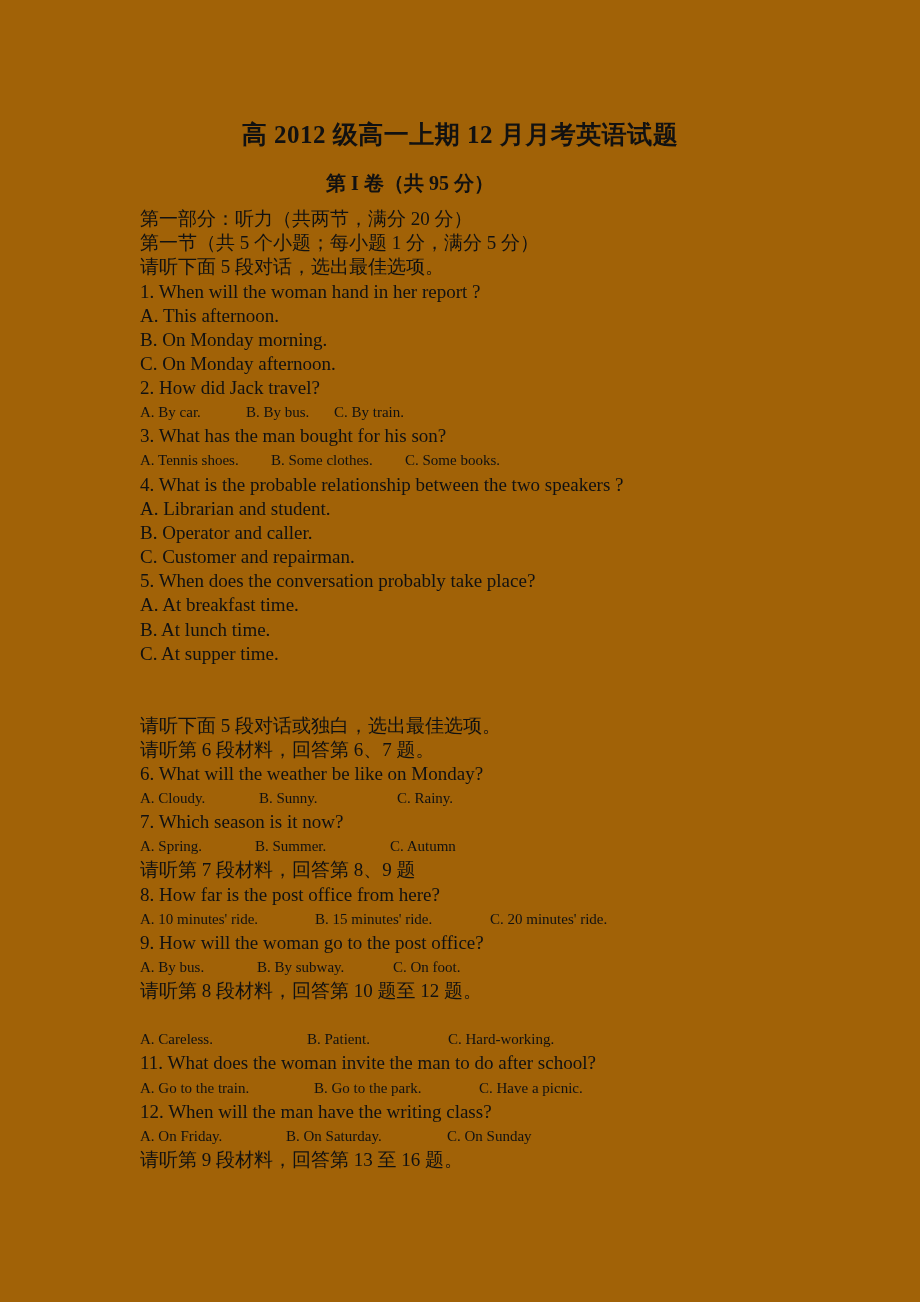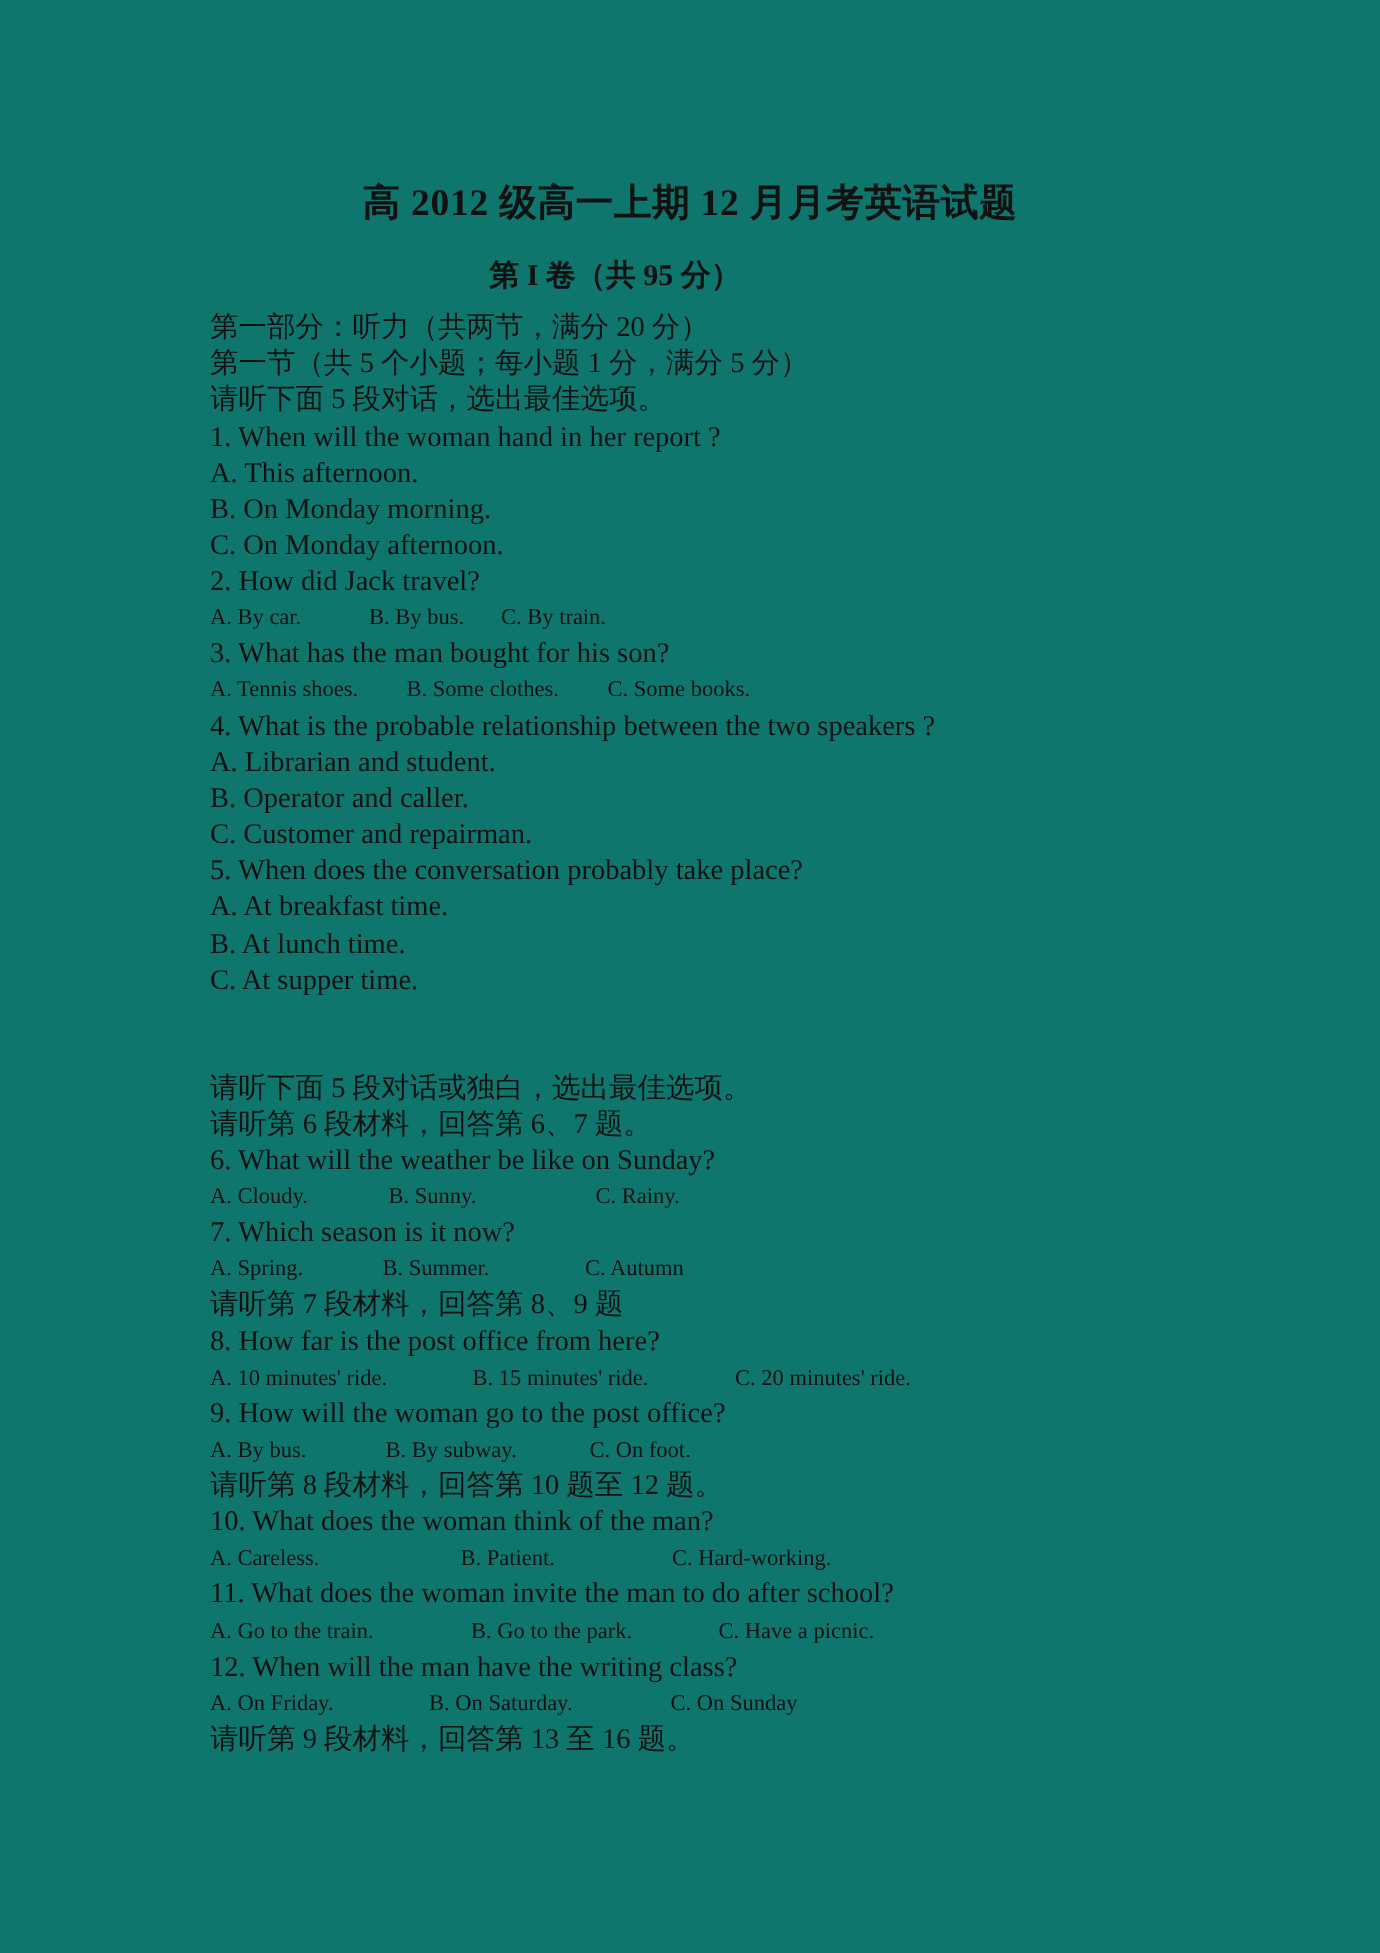--- a/index.html
+++ b/index.html
@@ -19,7 +19,7 @@
       position: absolute;
       left: 0; top: 0;
       width: 920px; height: 1302px;
-      background: #0f766e;
+      background: #a16207;
     }
     .title {
       position: absolute;

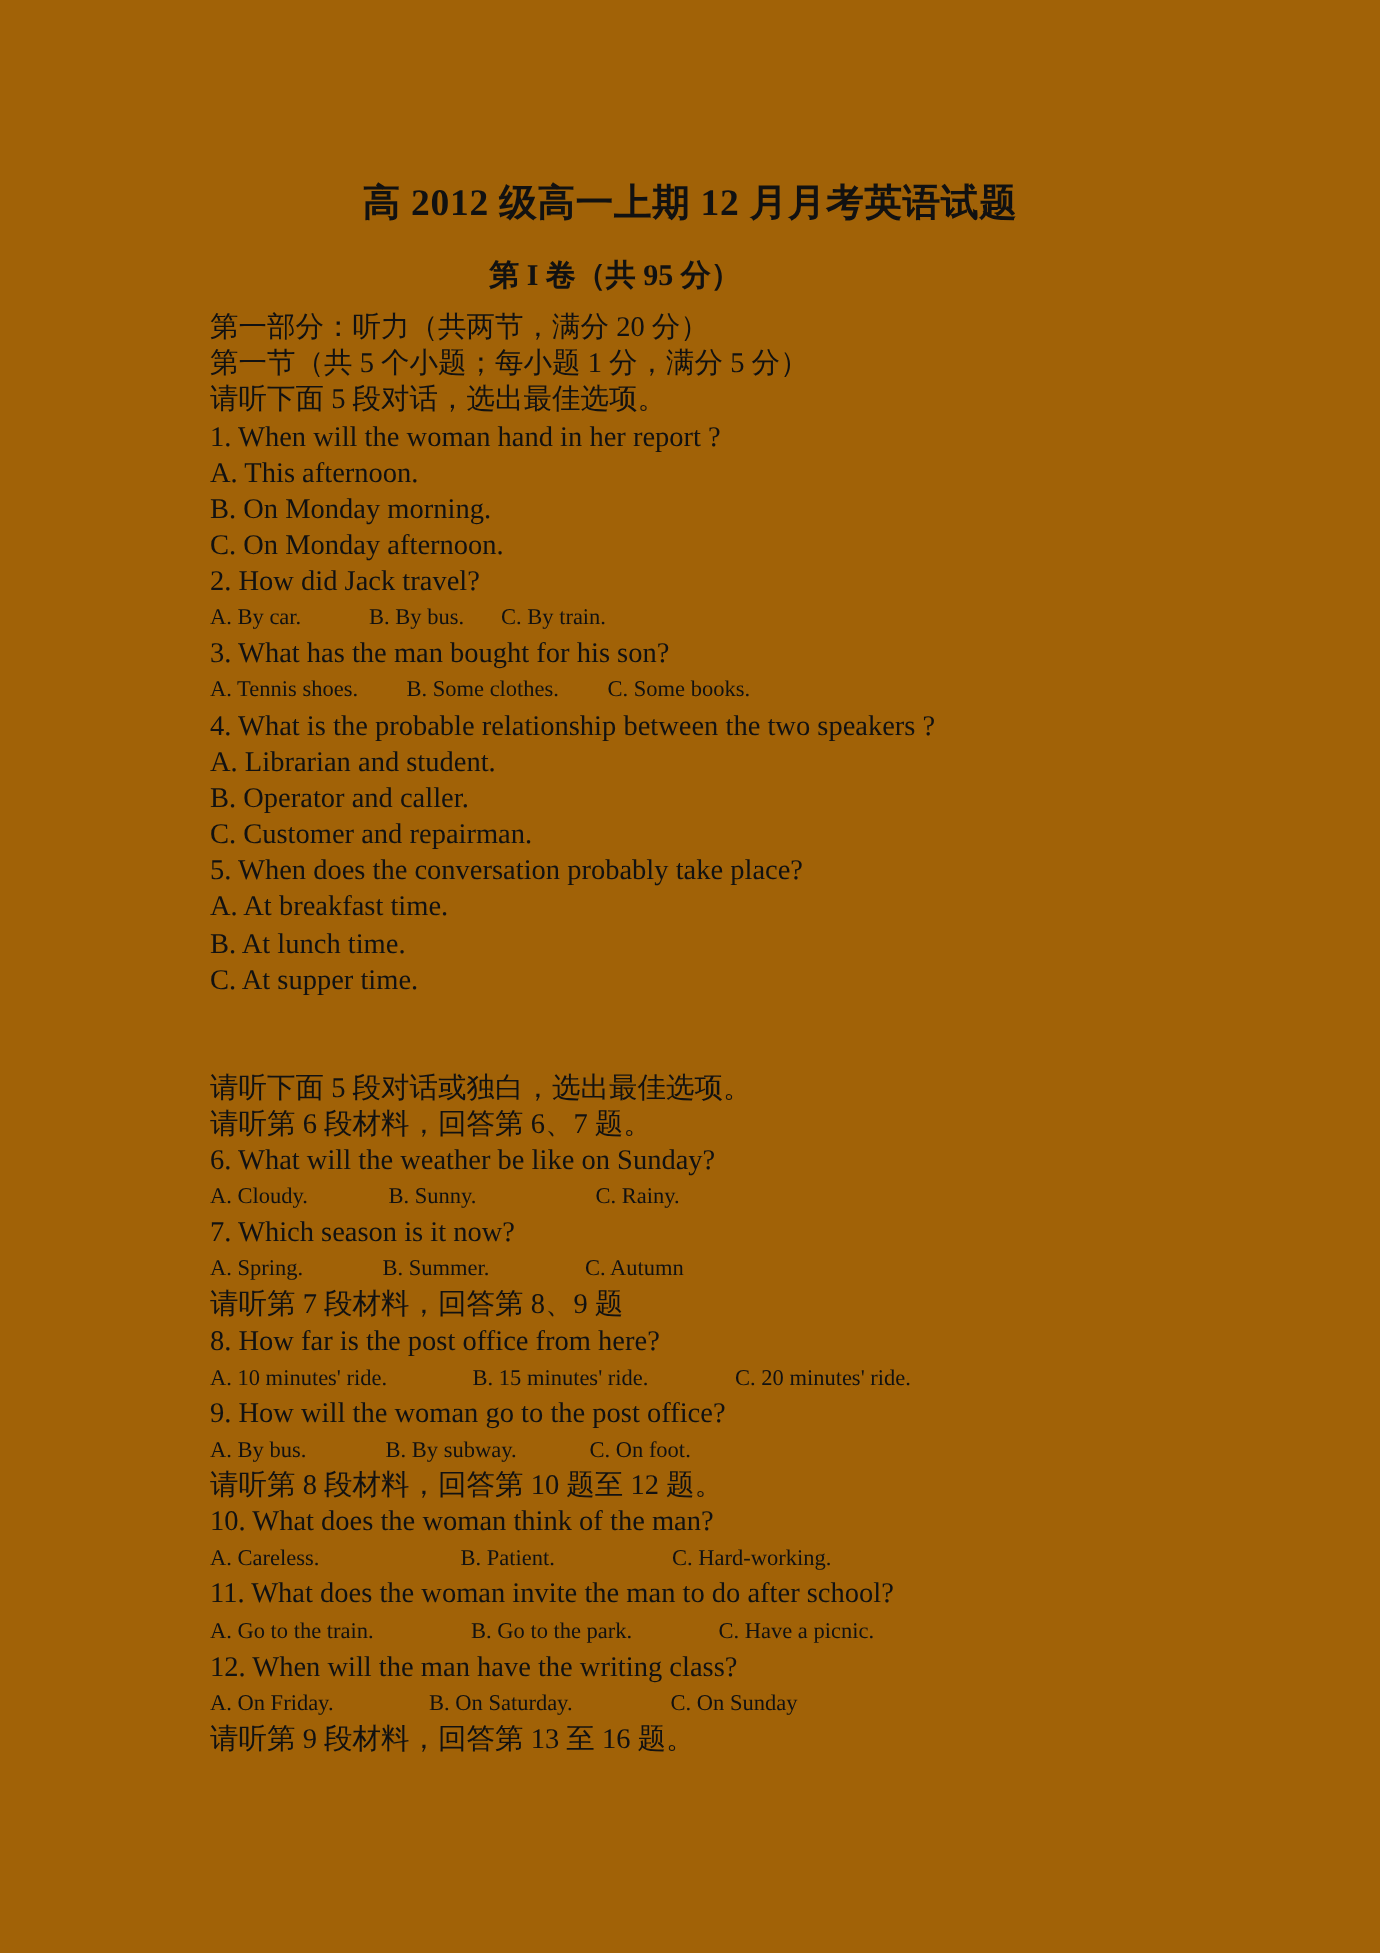--- a/index.html
+++ b/index.html
@@ -92,7 +92,7 @@
   <div class="line" style="top:716px">请听下面 5 段对话或独白，选出最佳选项。</div>
   <div class="line" style="top:740px">请听第 6 段材料，回答第 6、7 题。</div>
 
-  <div class="line" style="top:764px">6. What will the weather be like on Sunday?</div>
+  <div class="line" style="top:764px">6. What will the weather be like on Monday?</div>
   <div class="opt" style="top:788px;left:140px">A. Cloudy.</div>
   <div class="opt" style="top:788px;left:259px">B. Sunny.</div>
   <div class="opt" style="top:788px;left:397px">C. Rainy.</div>

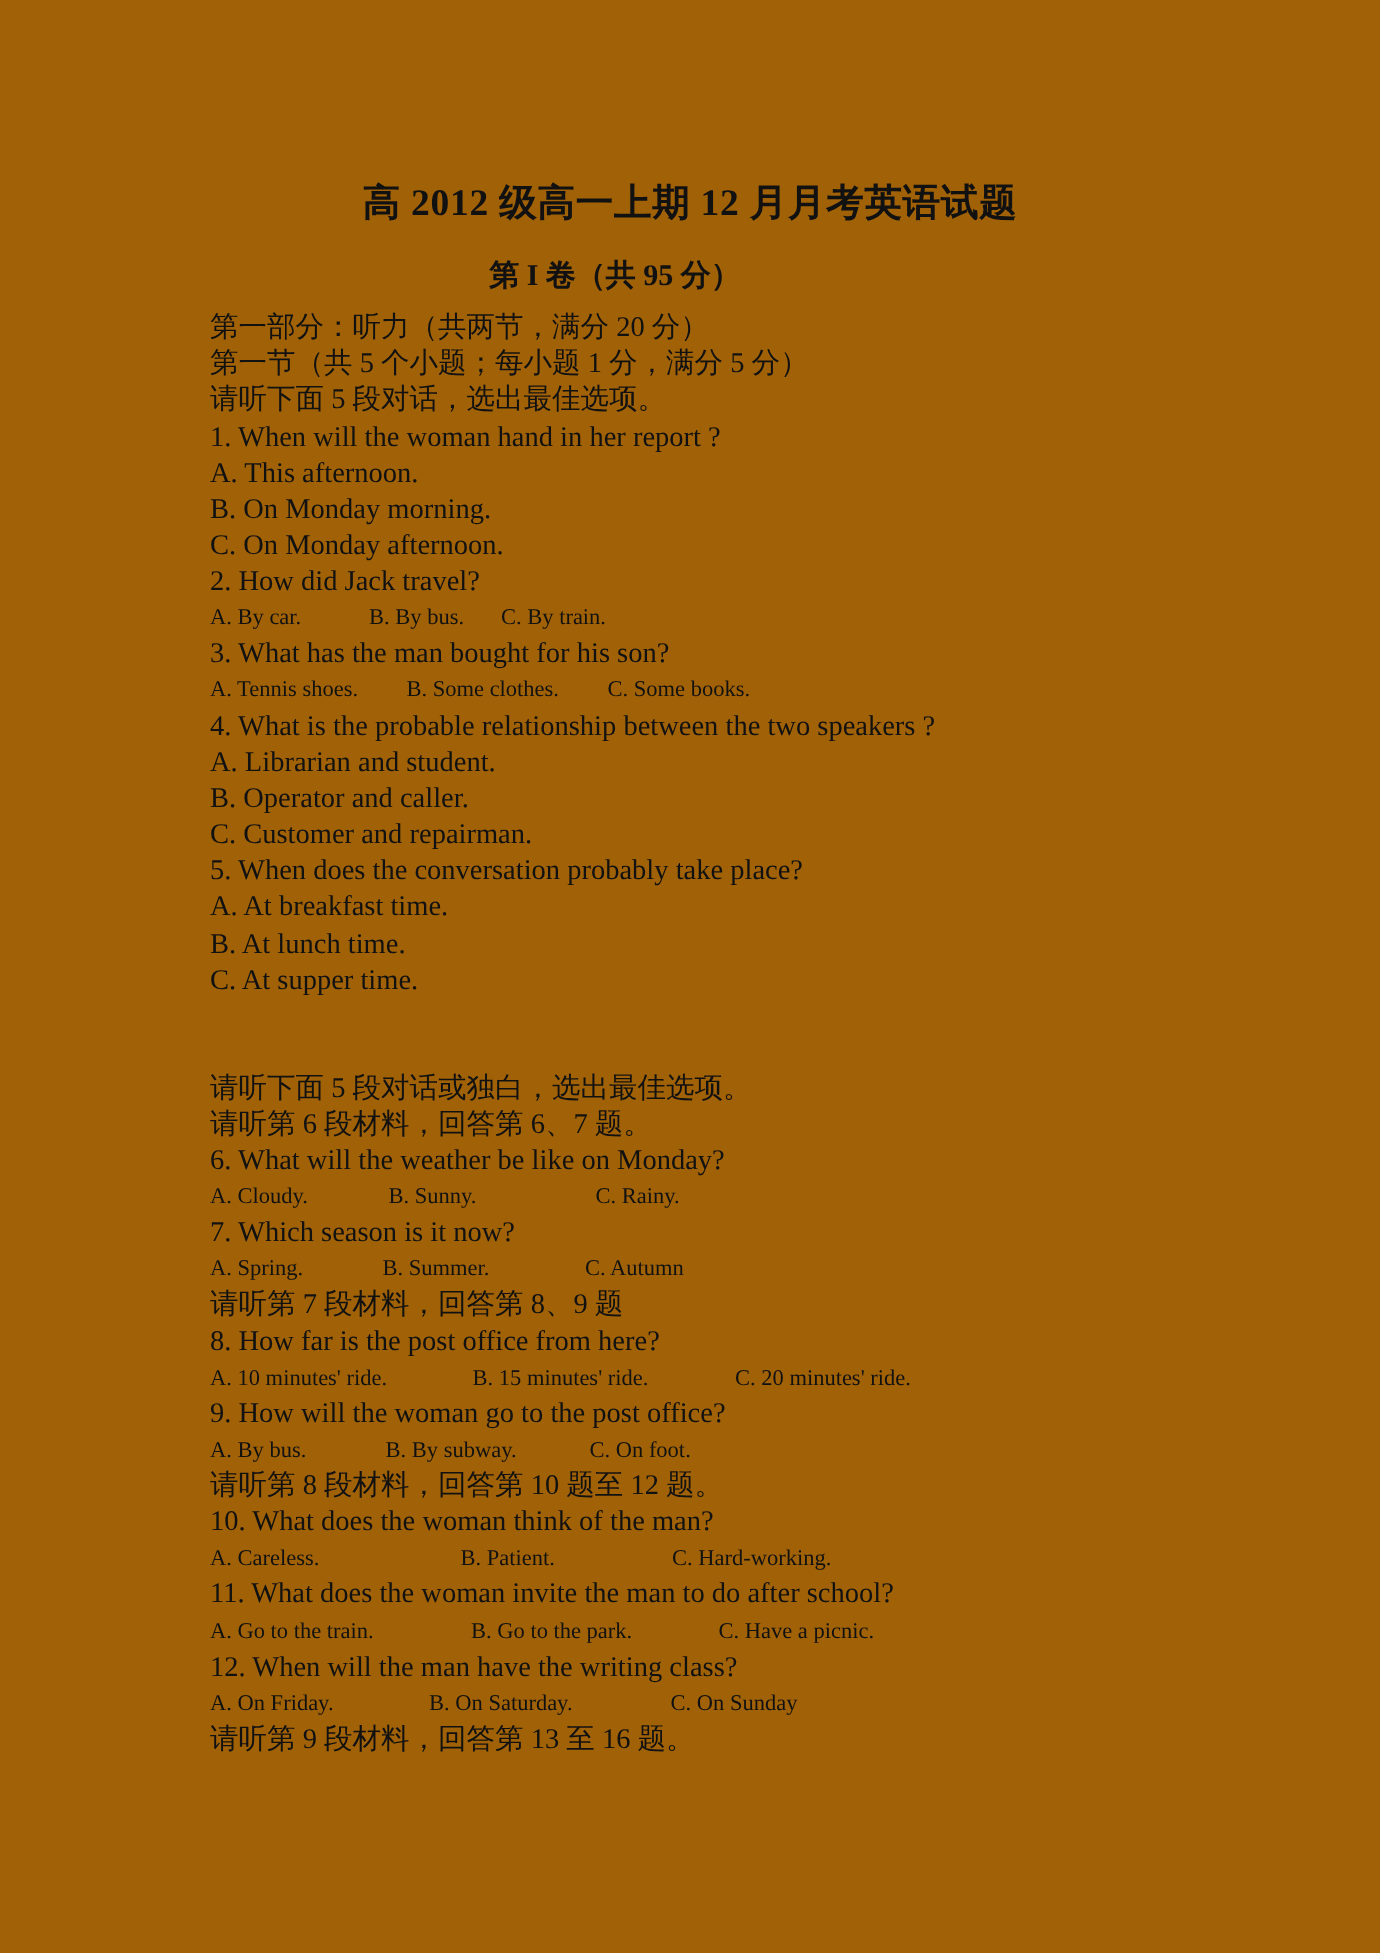--- a/index.html
+++ b/index.html
@@ -116,7 +116,6 @@
 
   <div class="line" style="top:981px">请听第 8 段材料，回答第 10 题至 12 题。</div>
 
-  <div class="line" style="top:1005px">10. What does the woman think of the man?</div>
   <div class="opt" style="top:1029px;left:140px">A. Careless.</div>
   <div class="opt" style="top:1029px;left:307px">B. Patient.</div>
   <div class="opt" style="top:1029px;left:448px">C. Hard-working.</div>

